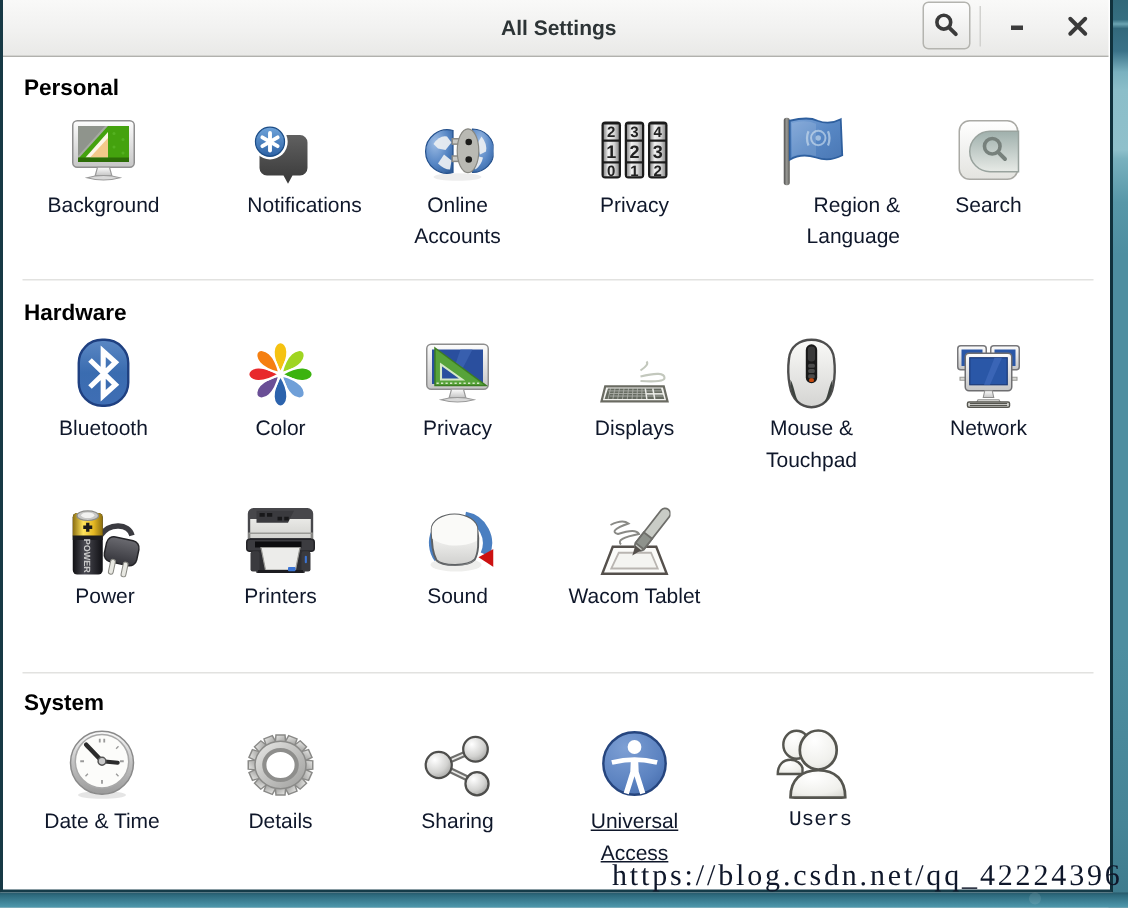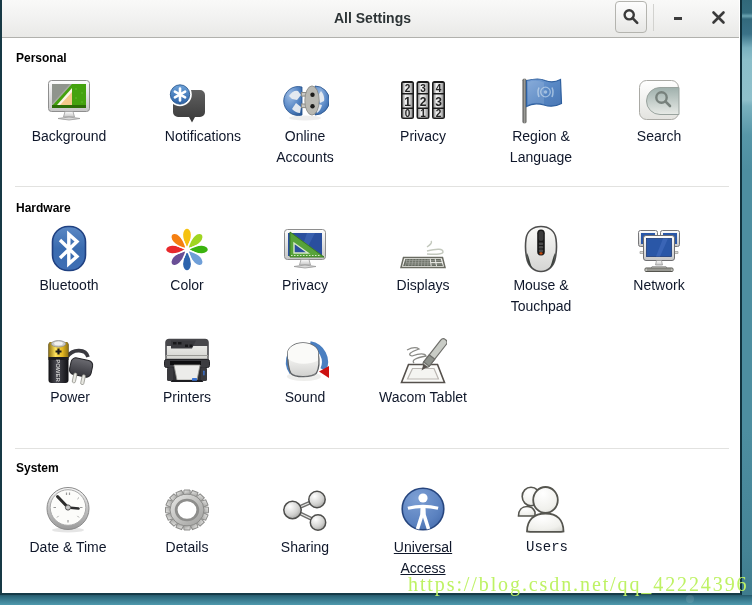--- a/index.html
+++ b/index.html
@@ -25,7 +25,7 @@
   #minbtn{position:absolute;left:672px;top:17px;width:8px;height:2.5px;background:#3c3c3c;}
   .label{position:absolute;width:118px;text-align:center;font-size:14px;
     line-height:21px;color:#0f172a;}
-  .hdr{position:absolute;left:16px;font-size:12px;line-height:17px;font-weight:bold;color:#000;text-align:center;}
+  .hdr{position:absolute;left:16px;font-size:15px;line-height:17px;font-weight:bold;color:#000;text-align:center;}
   .sep{position:absolute;left:15px;width:714px;height:1px;background:#e2e2e0;}
   .icon{position:absolute;width:48px;height:48px;}
 </style>

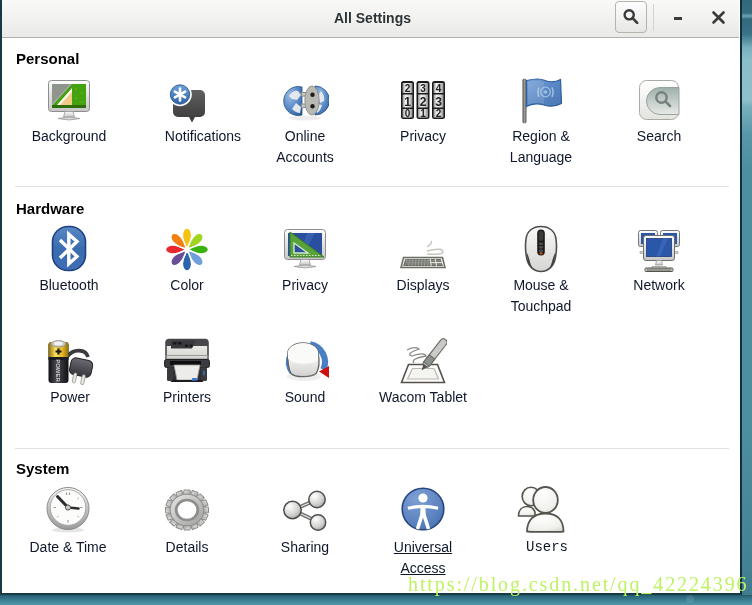--- a/index.html
+++ b/index.html
@@ -493,7 +493,7 @@
 <div class="label" style="left:144px;top:126px;">Notifications</div>
 <div class="label" style="left:246px;top:126px;">Online<br>Accounts</div>
 <div class="label" style="left:364px;top:126px;">Privacy</div>
-<div class="label" style="left:482px;top:126px;">Region &amp;<br>Language</div>
+<div class="label" style="left:482px;top:126px;text-align:right;">Region &amp;<br>Language</div>
 <div class="label" style="left:600px;top:126px;">Search</div>
 
 <div class="label" style="left:10px;top:275px;">Bluetooth</div>

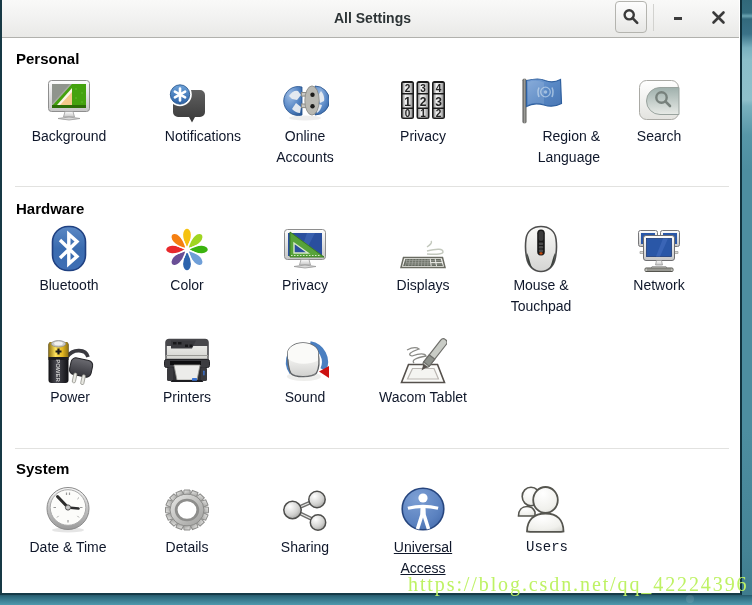--- a/index.html
+++ b/index.html
@@ -514,7 +514,7 @@
 <div class="label" style="left:364px;top:537px;text-decoration:underline;">Universal<br>Access</div>
 <div class="label" style="left:488px;top:537px;font-family:Liberation Mono, monospace;">Users</div>
 
-<div id="watermark" style="position:absolute;left:408px;top:573px;font-family:'Liberation Serif',serif;font-size:20px;letter-spacing:1.9px;color:#bef264;">https://blog.csdn.net/qq_42224396</div>
+<div id="watermark" style="position:absolute;left:408px;top:573px;font-family:'Liberation Serif',serif;font-size:20px;letter-spacing:1.9px;color:#0f172a;">https://blog.csdn.net/qq_42224396</div>
 <div style="position:absolute;left:686px;top:595px;width:8px;height:8px;border-radius:50%;background:rgba(255,255,255,0.10);"></div>
 
 </body></html>

